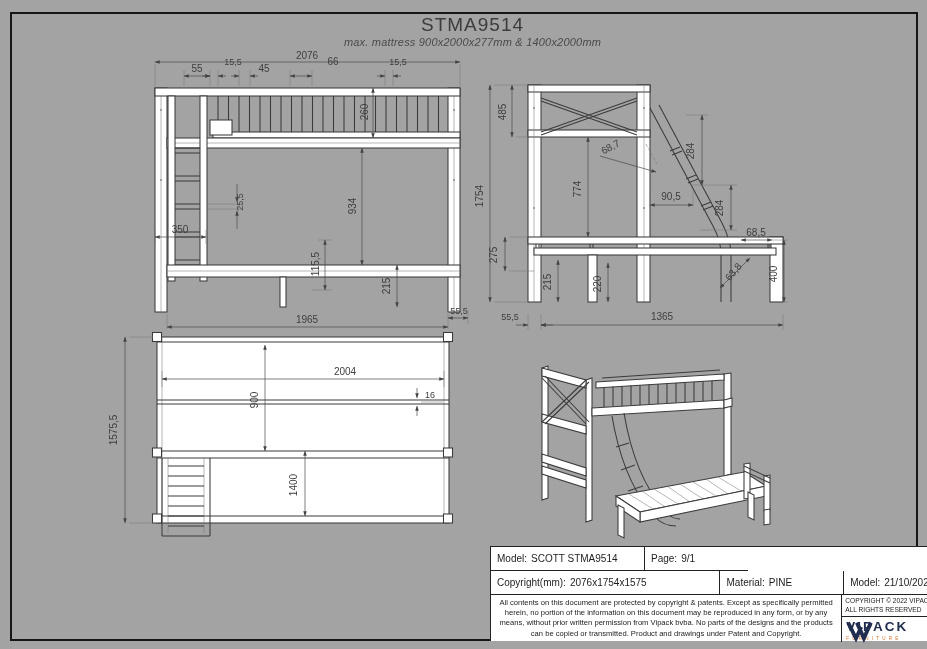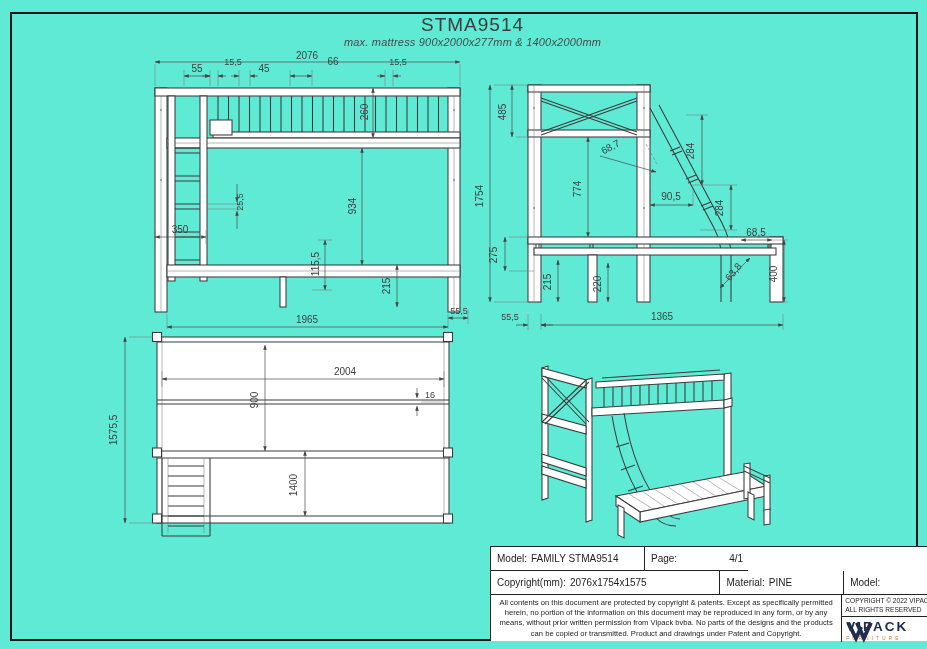--- a/index.html
+++ b/index.html
@@ -3,7 +3,7 @@
 <meta charset="utf-8">
 <style>
   html,body{margin:0;padding:0;background:#fff;}
-  .page{position:relative;width:927px;height:649px;background:#5eead4;font-family:"Liberation Sans",sans-serif;overflow:hidden;}
+  .page{position:relative;width:927px;height:649px;background:#a3a3a3;font-family:"Liberation Sans",sans-serif;overflow:hidden;}
   .frame{position:absolute;left:10px;top:12px;width:908px;height:629px;border:2px solid #161616;box-sizing:border-box;}
   .hdr{position:absolute;left:0;top:14px;width:927px;text-align:center;padding-left:18px;box-sizing:border-box;}
   .hdr .t{font-size:19px;letter-spacing:1px;color:#3c3c3c;}

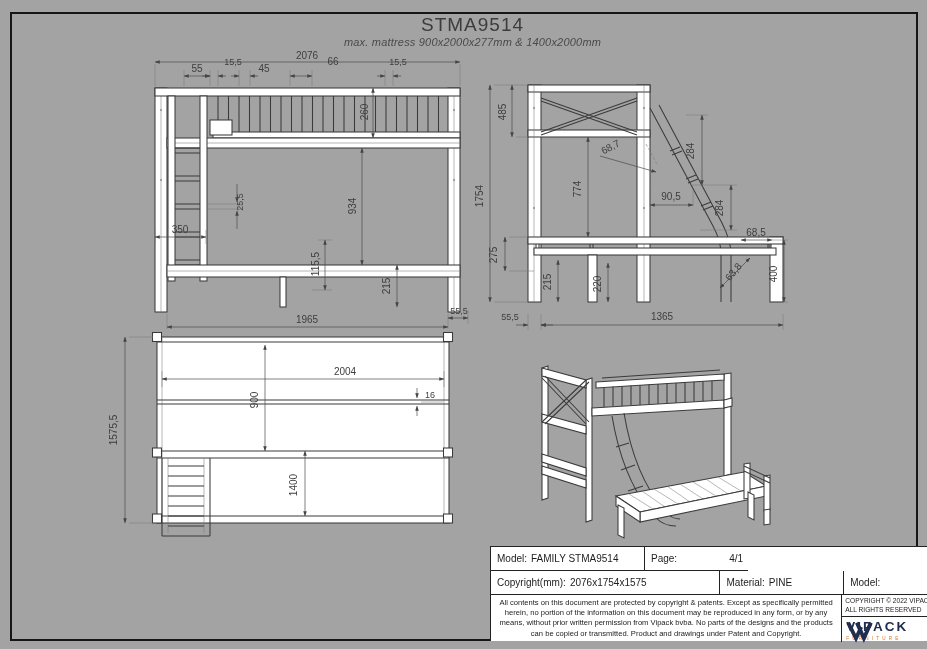--- a/index.html
+++ b/index.html
@@ -249,7 +249,7 @@
     <div class="tr">
       <div class="tc" style="width:154px">
         <span class="lab">Model:</span>
-        <span>FAMILY STMA9514</span>
+        <span>SCOTT STMA9514</span>
       </div>
       <div class="tc" style="width:103px">
         <span class="lab">Page:</span>

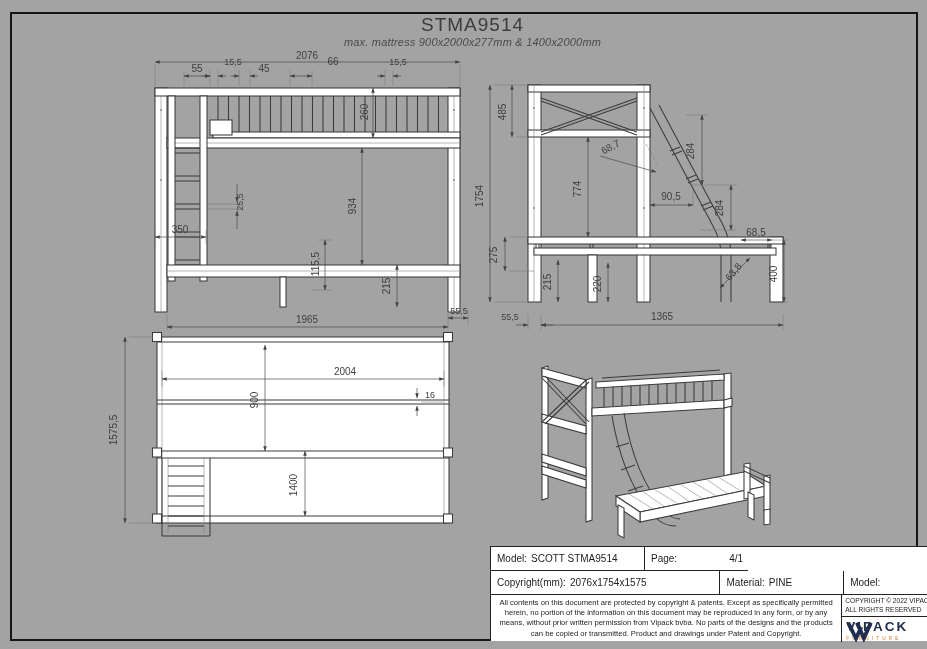--- a/index.html
+++ b/index.html
@@ -20,7 +20,7 @@
   .tb{position:absolute;left:490px;top:546px;width:452px;height:95px;background:#fff;border-left:1.5px solid #222;border-top:1.5px solid #222;box-sizing:border-box;font-size:10px;color:#1d1d1d;}
   .tr{display:flex;}
   .tc{box-sizing:border-box;border-right:1.5px solid #222;border-bottom:1.5px solid #222;height:24px;display:flex;align-items:center;padding-left:6px;white-space:nowrap;overflow:hidden;}
-  .tc:last-child{border-right:none;gap:48px;}
+  .tc:last-child{border-right:none;}
   .tc .lab{margin-right:4px;}
   .legal{box-sizing:border-box;border-right:1.5px solid #222;width:352px;height:47px;font-size:7.6px;line-height:1.34;padding:3px 5px;color:#222;text-align:center;}
   .brandcell{width:100px;height:47px;display:flex;flex-direction:column;box-sizing:border-box;}

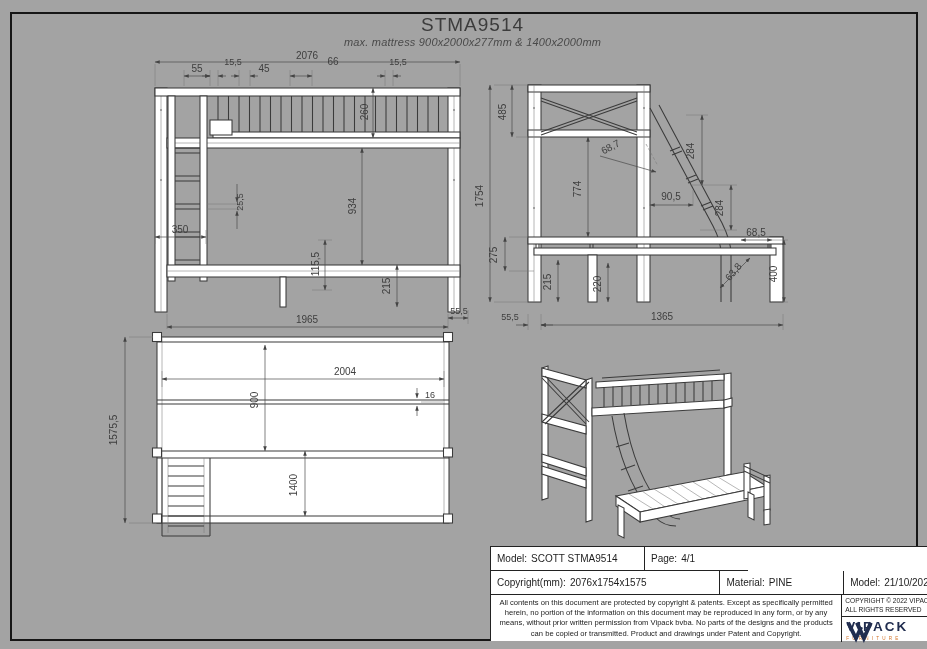--- a/index.html
+++ b/index.html
@@ -253,7 +253,7 @@
       </div>
       <div class="tc" style="width:103px">
         <span class="lab">Page:</span>
-        <span>4/1</span>
+        <span>9/1</span>
       </div>
     </div>
     <div class="tr">

